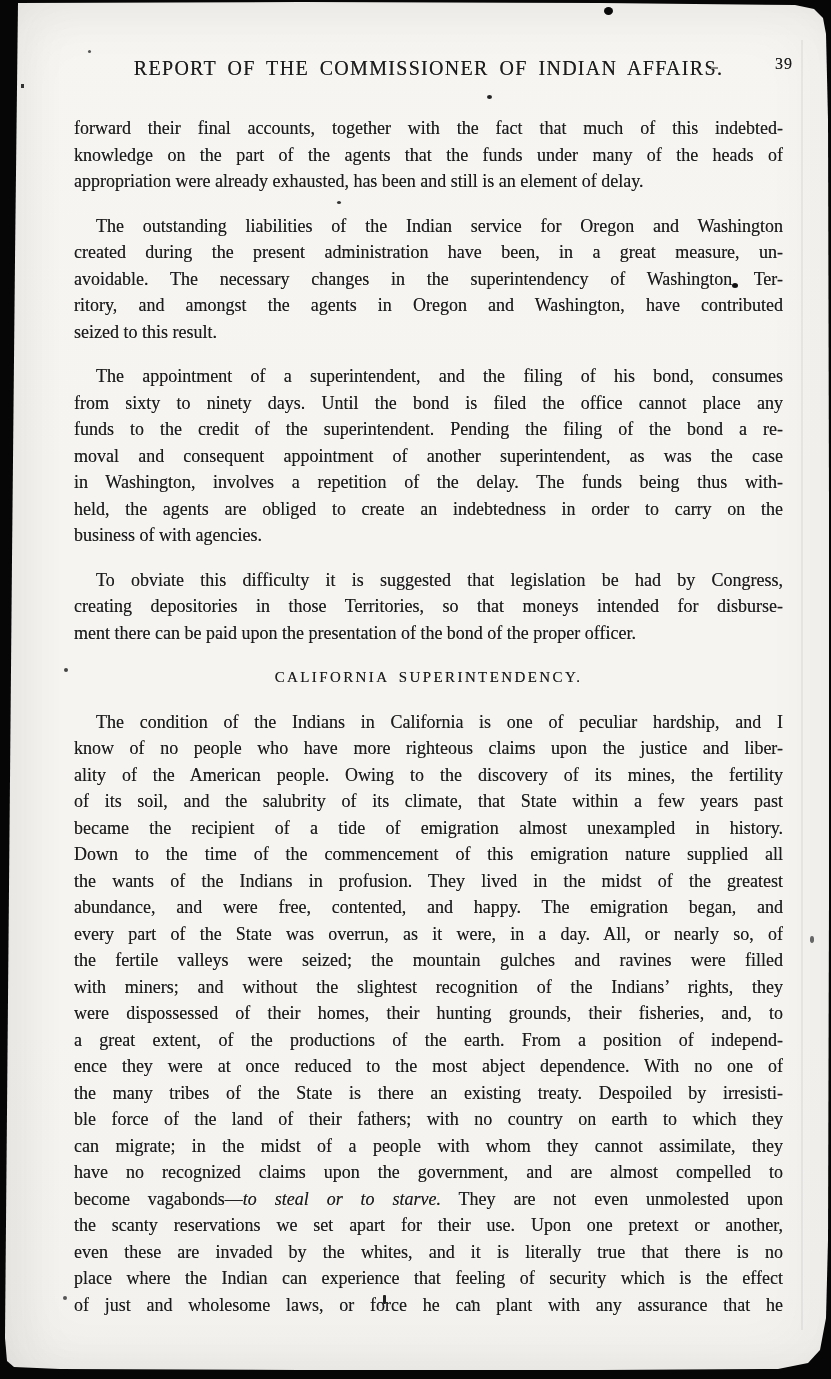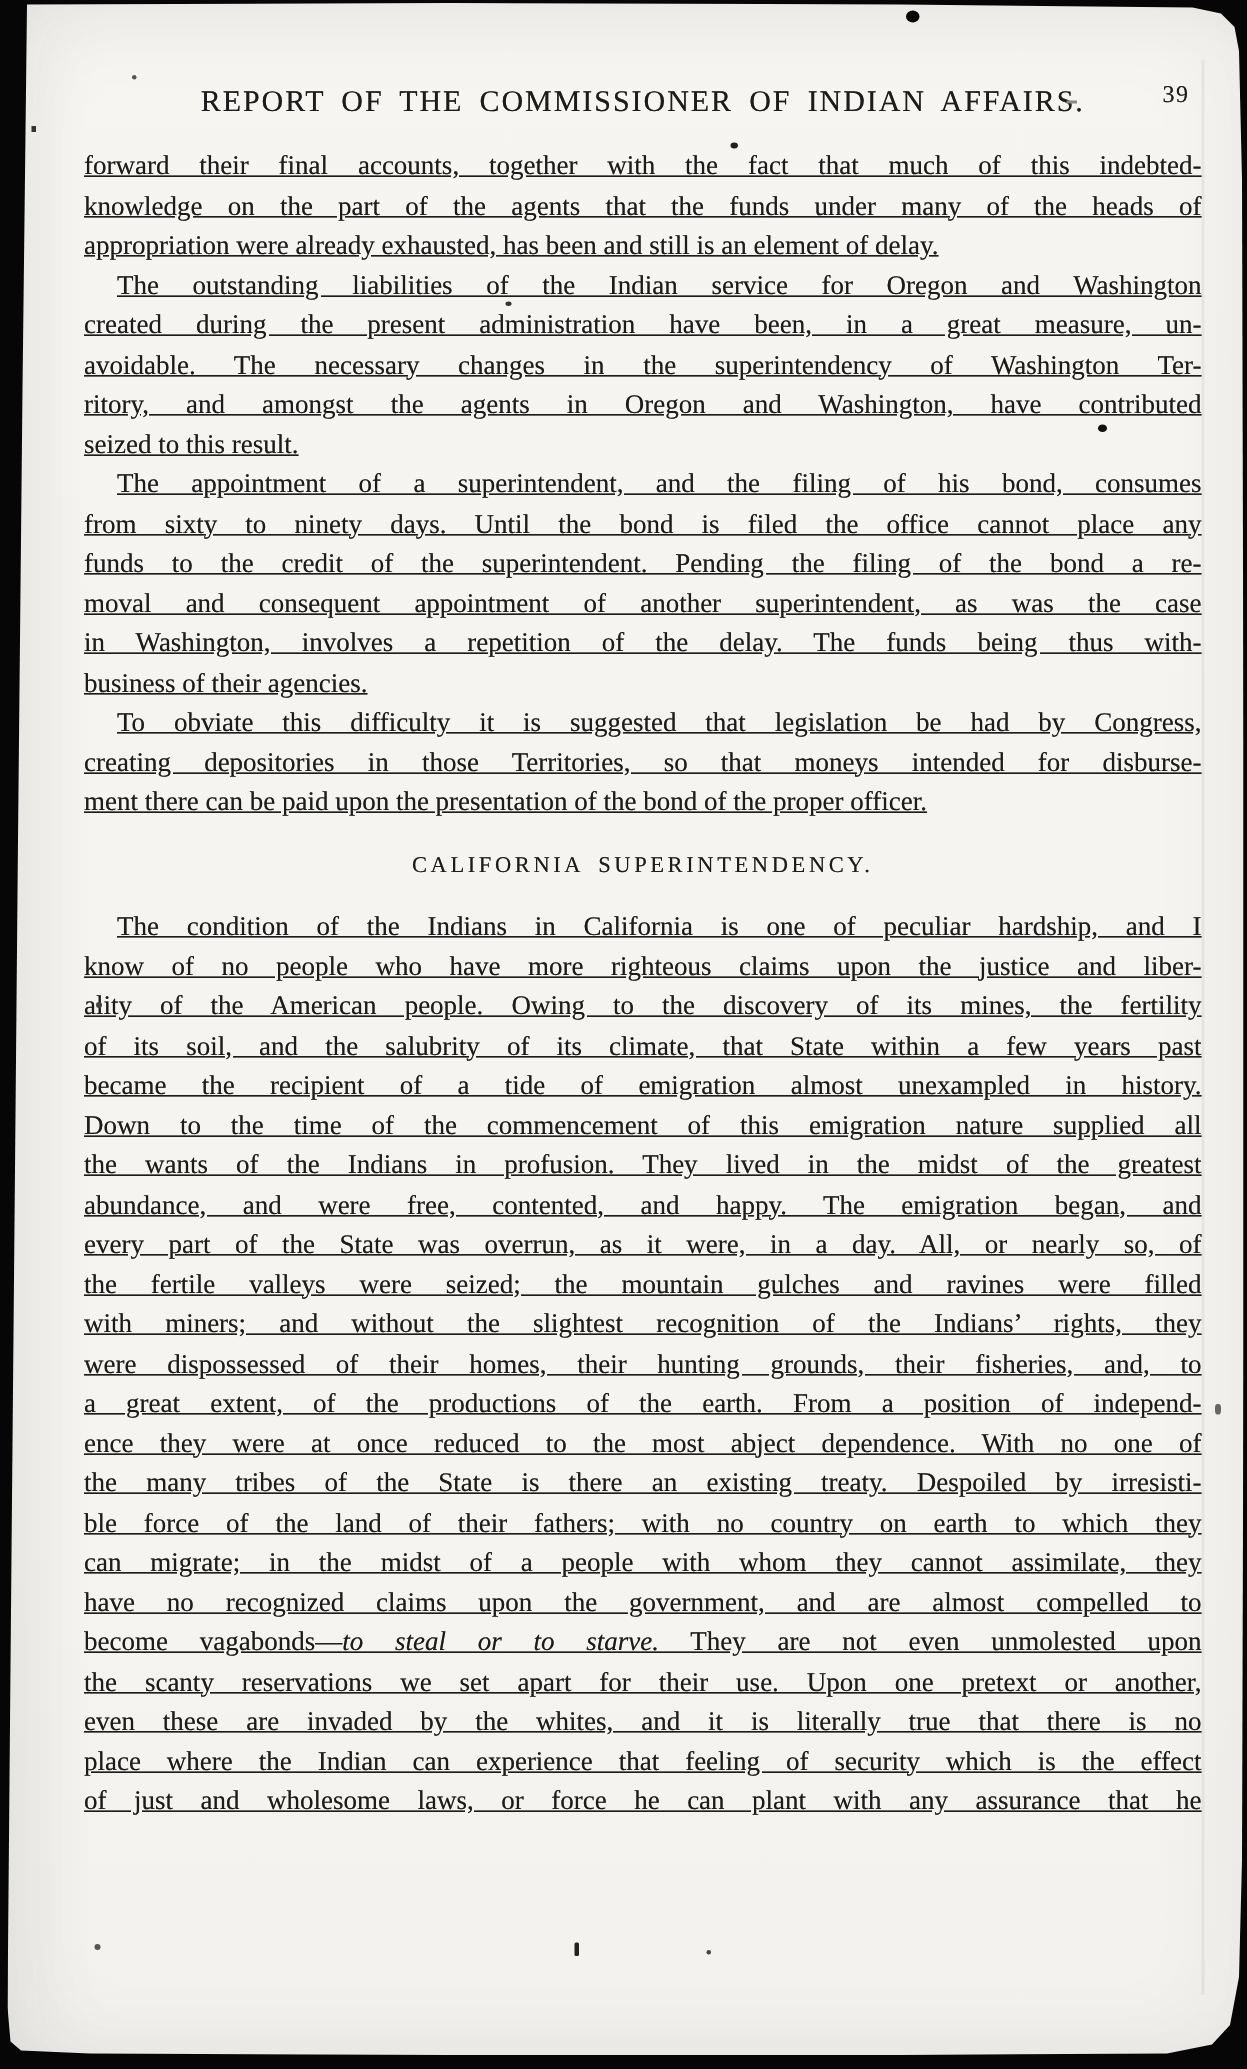--- a/index.html
+++ b/index.html
@@ -34,7 +34,7 @@
     top:97px; font-size:18px; line-height:26.5px;
     text-shadow:0 0 0.35px rgba(25,25,25,0.6);
   }
-  .paragraph { margin:0;text-decoration:underline; }
+  .paragraph { margin:18px; }
   .line { text-align:justify; text-align-last:justify; white-space:normal; }
   .line.last { text-align-last:left; }
   .line.first-indent { padding-left:22px; }

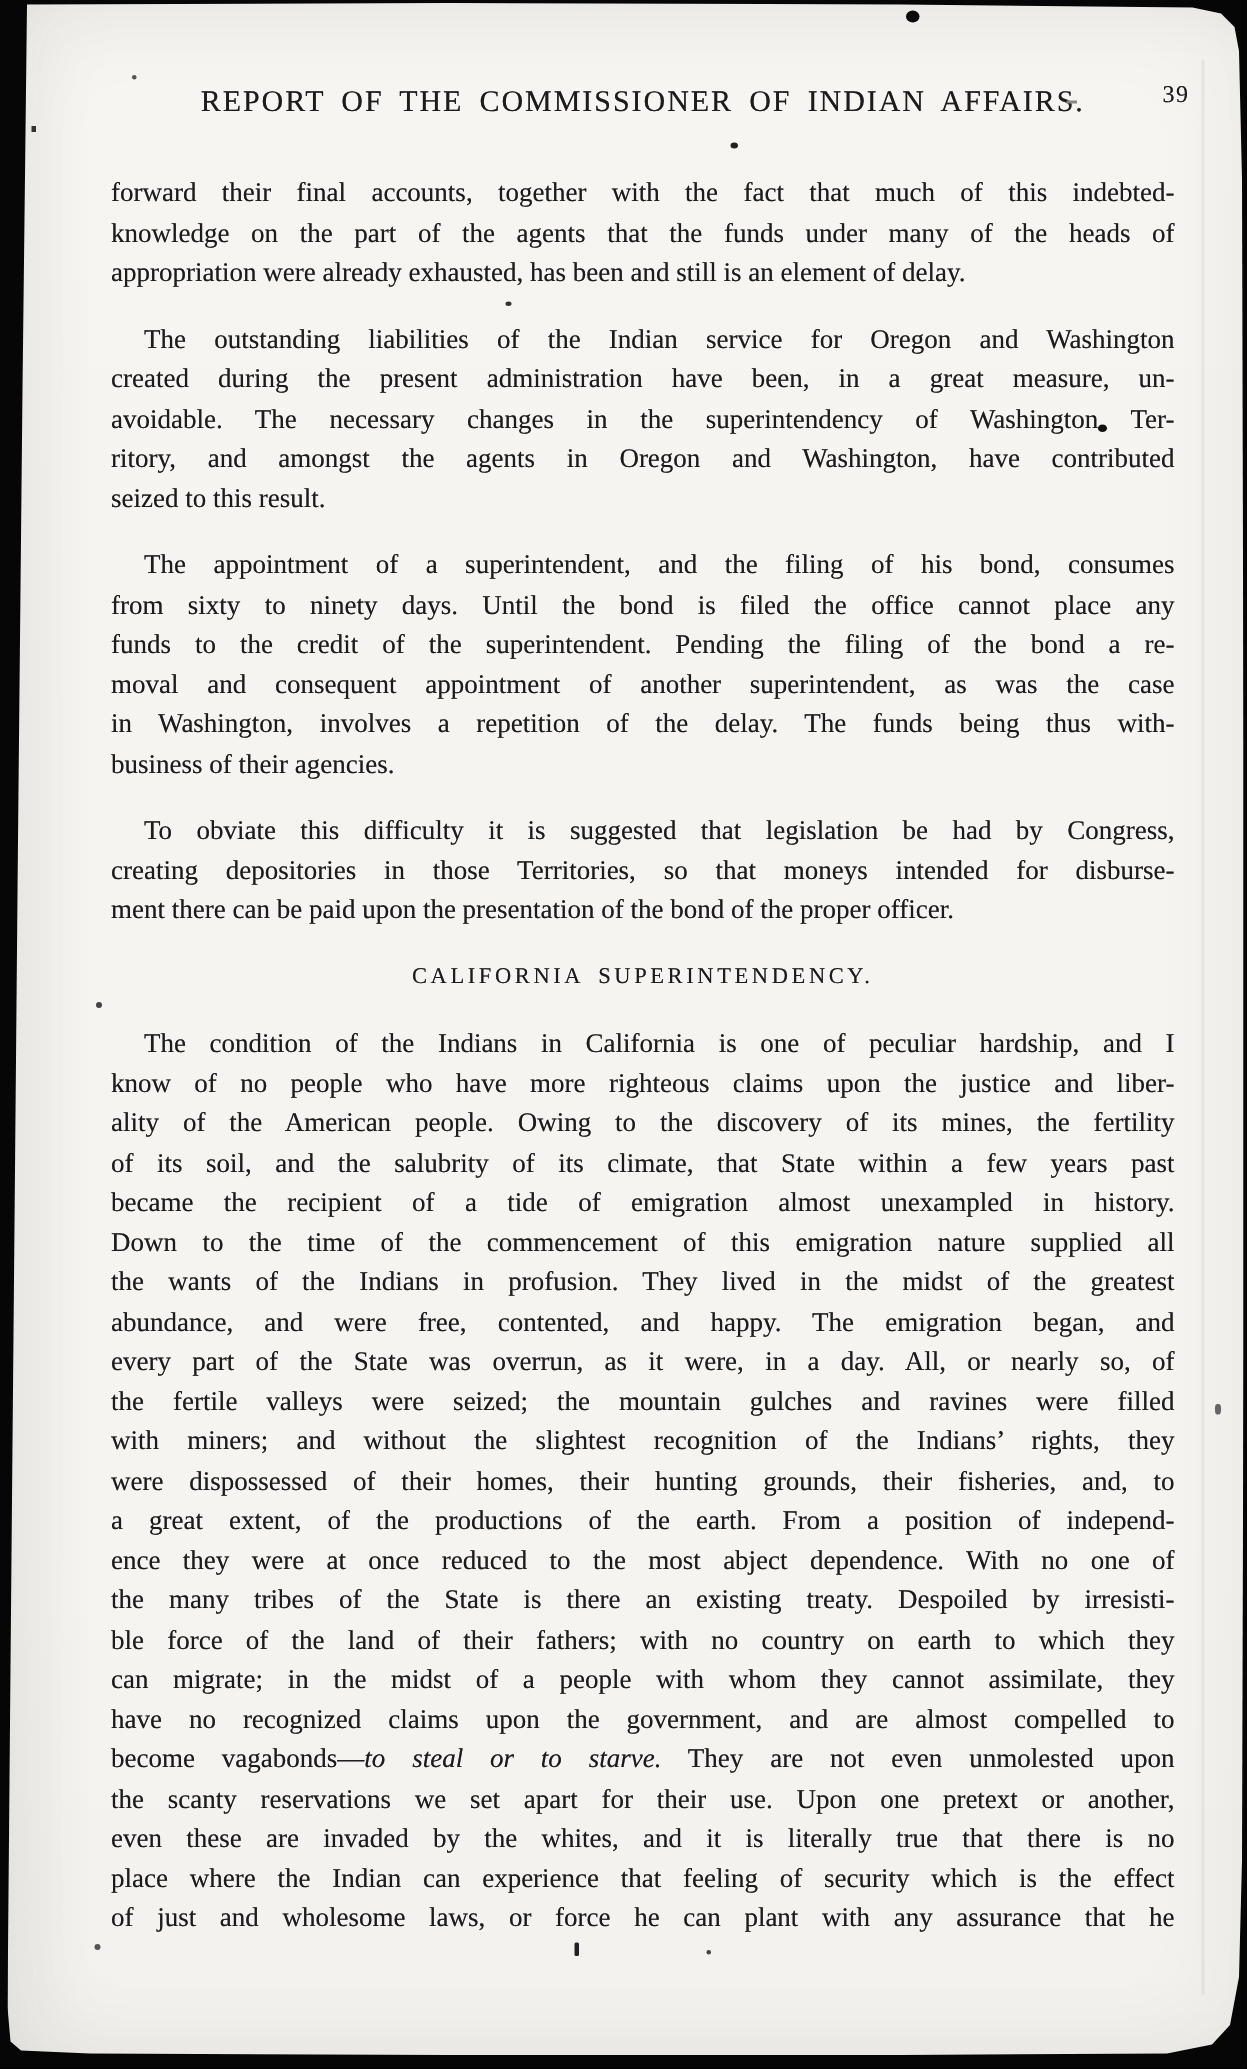--- a/index.html
+++ b/index.html
@@ -80,6 +80,7 @@
           <div class="line"><span>funds to the credit of the superintendent. Pending the filing of the bond a re-</span></div>
           <div class="line"><span>moval and consequent appointment of another superintendent, as was the case</span></div>
           <div class="line"><span>in Washington, involves a repetition of the delay. The funds being thus with-</span></div>
+          <div class="line"><span>held, the agents are obliged to create an indebtedness in order to carry on the</span></div>
           <div class="line last"><span>business of their agencies.</span></div>
         </div>
         <div class="paragraph">

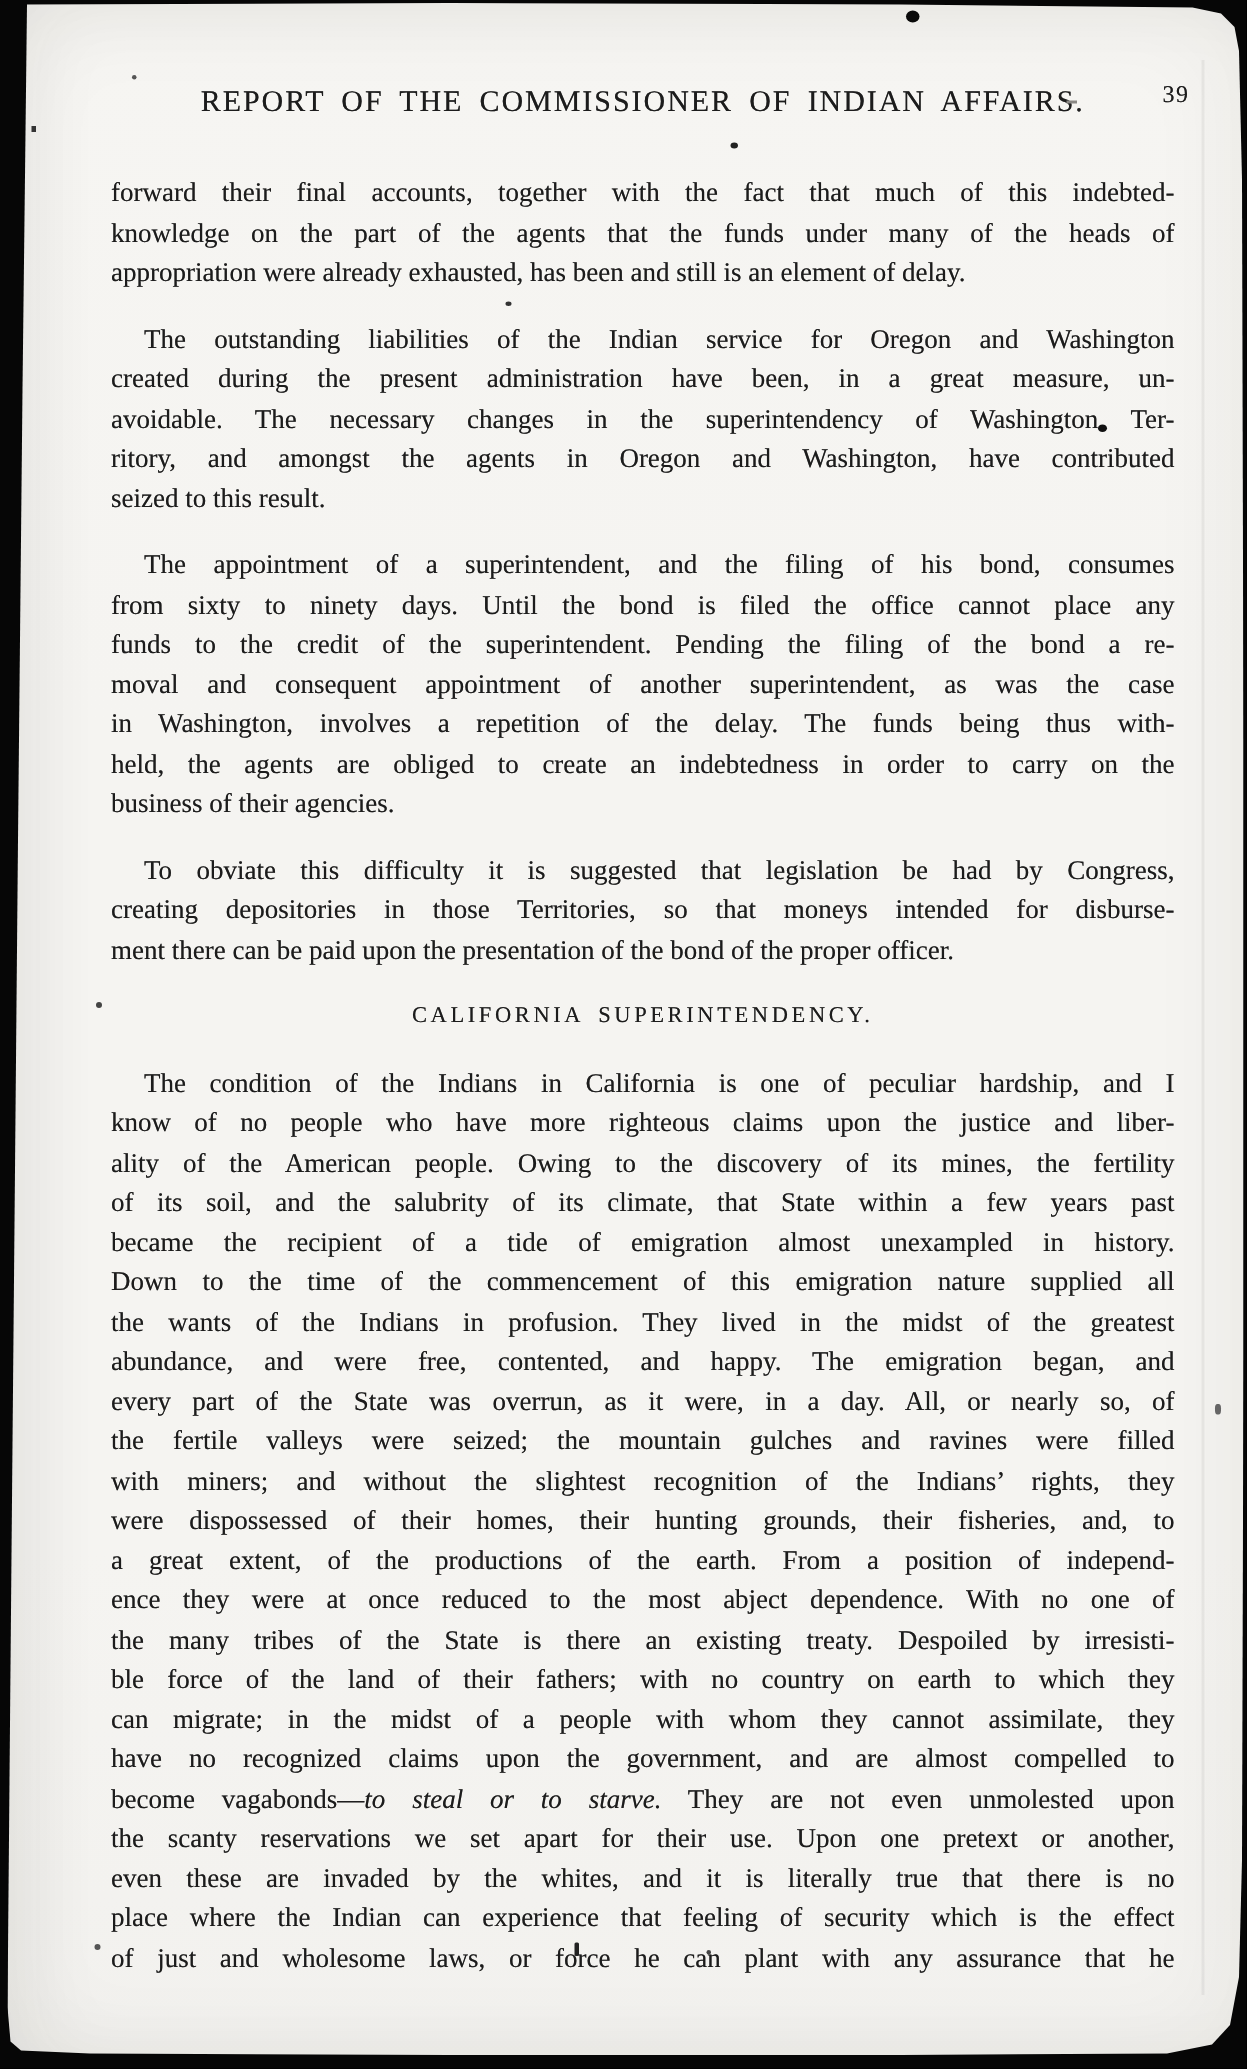--- a/index.html
+++ b/index.html
@@ -81,7 +81,7 @@
           <div class="line"><span>moval and consequent appointment of another superintendent, as was the case</span></div>
           <div class="line"><span>in Washington, involves a repetition of the delay. The funds being thus with-</span></div>
           <div class="line"><span>held, the agents are obliged to create an indebtedness in order to carry on the</span></div>
-          <div class="line last"><span>business of their agencies.</span></div>
+          <div class="line last"><span>business of with agencies.</span></div>
         </div>
         <div class="paragraph">
           <div class="line first-indent"><span>To obviate this difficulty it is suggested that legislation be had by Congress,</span></div>

